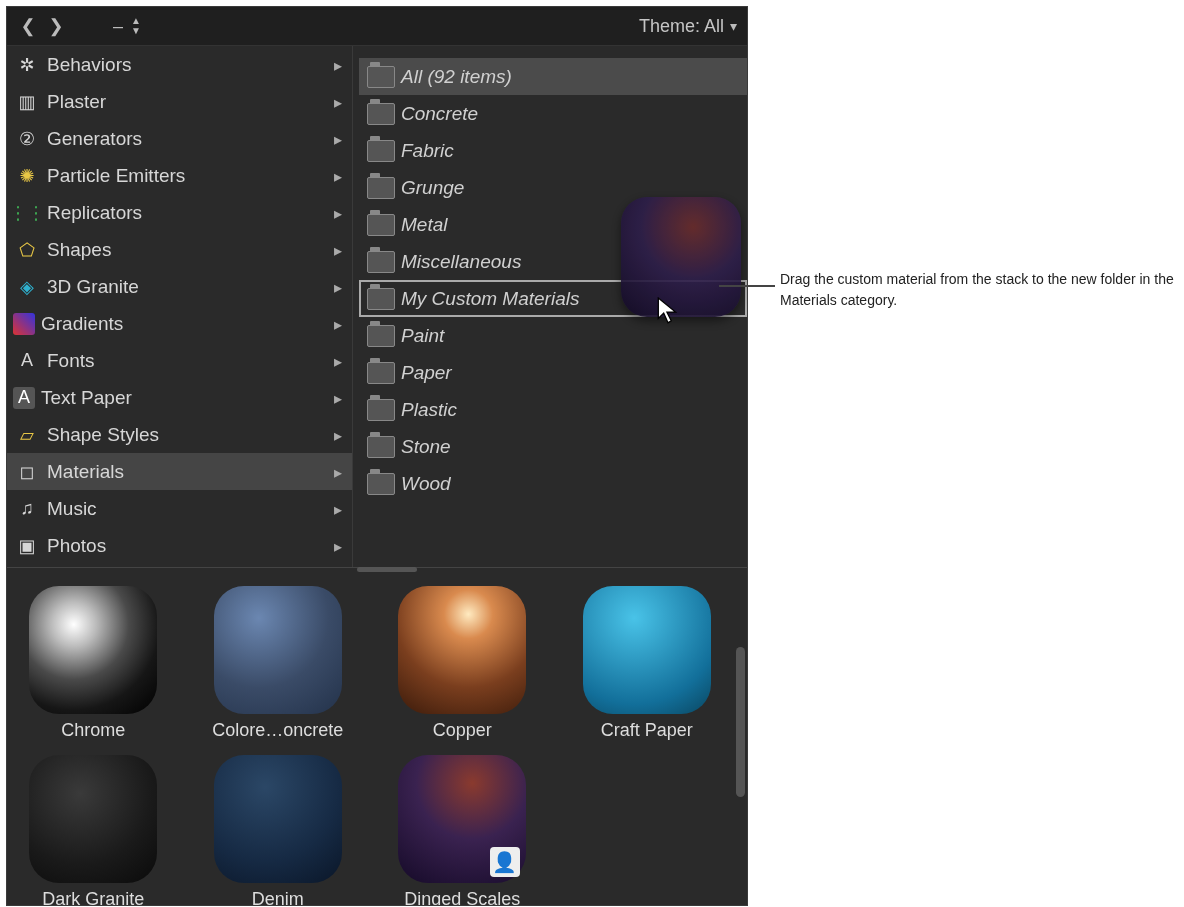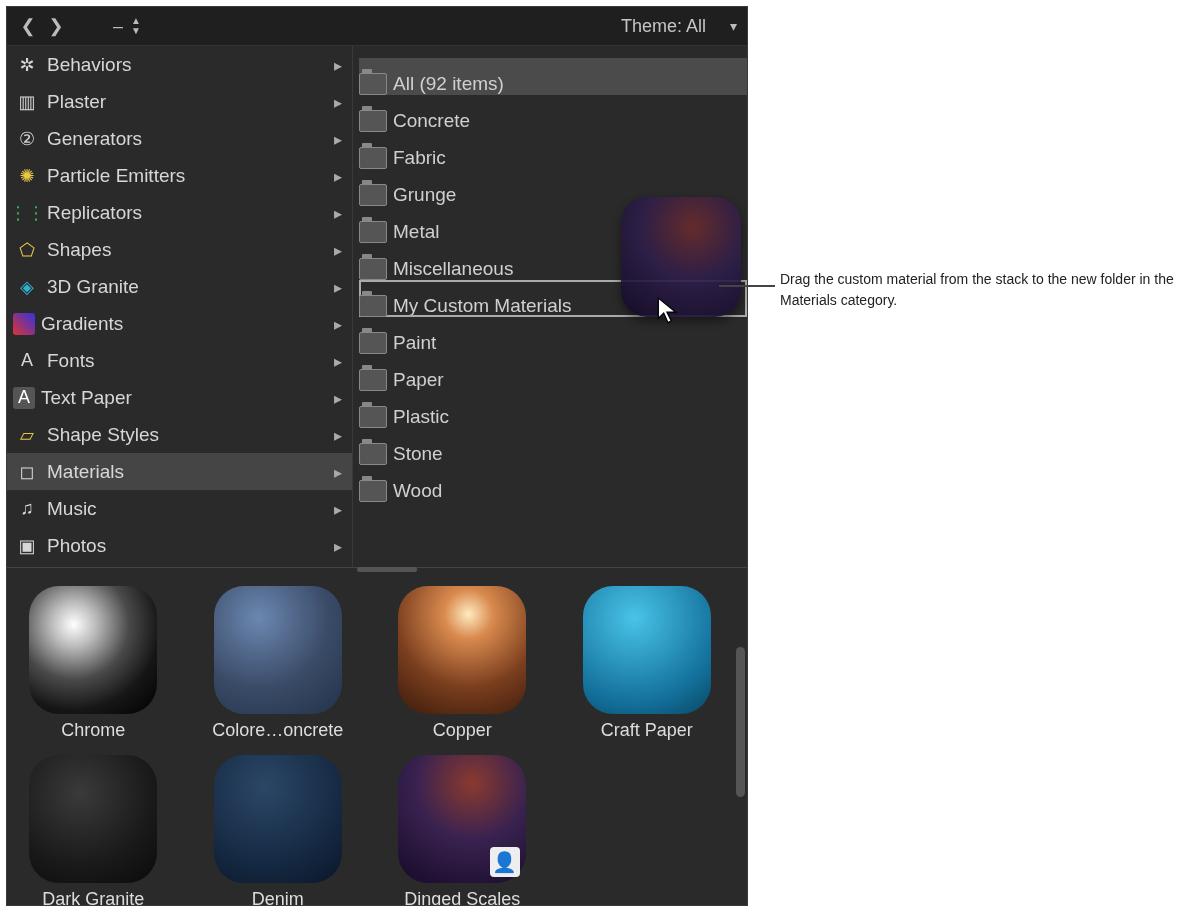--- a/index.html
+++ b/index.html
@@ -8,7 +8,7 @@
   .topbar{height:38px;background:#1f1f1f;border-bottom:1px solid #333;display:flex;align-items:center;padding:0 10px;font-size:18px;color:#c5c5c5;}
   .navbtn{width:22px;height:22px;display:flex;align-items:center;justify-content:center;margin-right:6px;color:#bbb;font-size:18px;}
   .spacer{flex:1;}
-  .theme{display:flex;align-items:center;gap:24px;}
+  .theme{display:flex;align-items:center;gap:6px;}
   .theme .chev{font-size:14px;color:#bbb;}
   .columns{display:flex;height:521px;border-bottom:1px solid #444;}
   .col{overflow:hidden;}

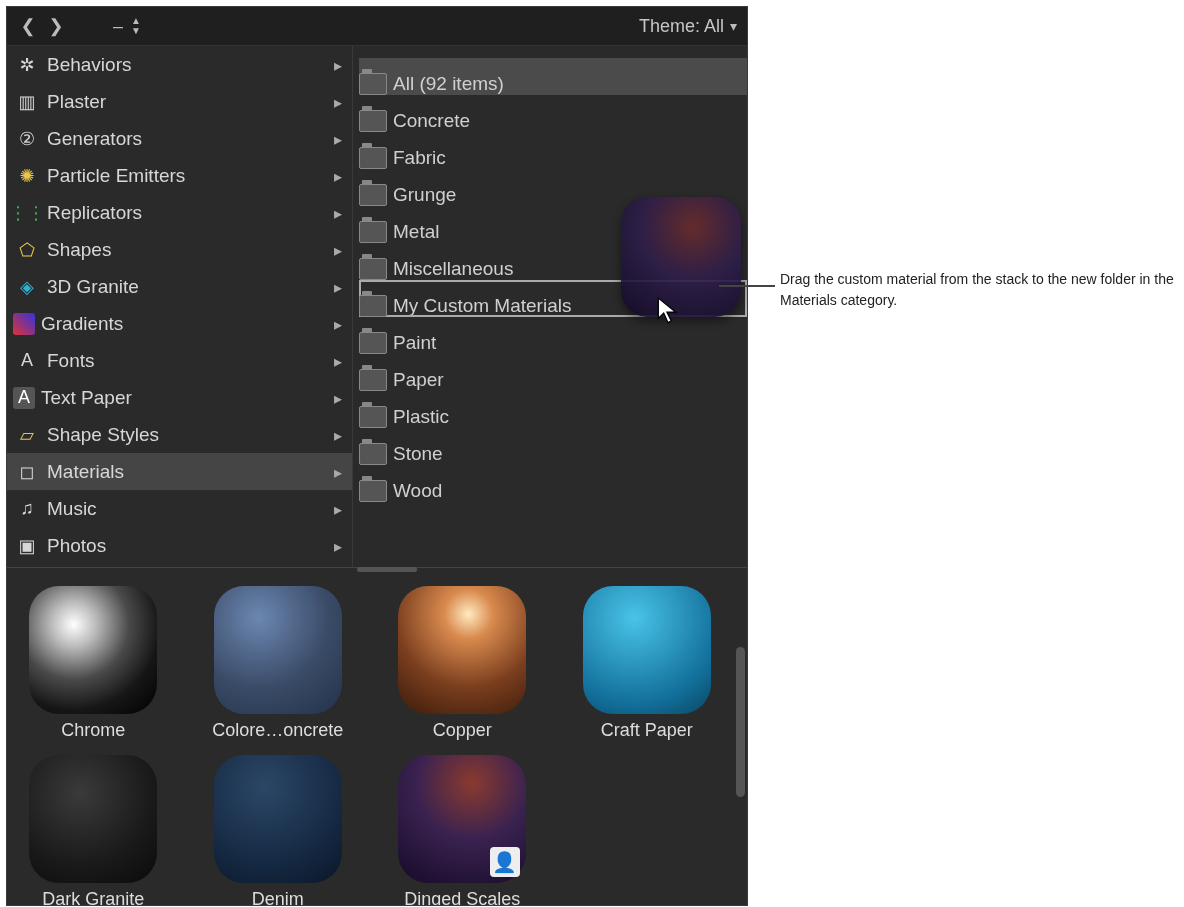--- a/index.html
+++ b/index.html
@@ -18,7 +18,7 @@
   .item .ico{width:28px;height:26px;margin-right:6px;display:flex;align-items:center;justify-content:center;font-size:18px;}
   .item .arrow{position:absolute;right:10px;top:10px;color:#aaa;font-size:16px;}
   .item.selected{background:#454545;}
-  .sub{height:37px;display:flex;align-items:flex-end;padding-left:0;font-size:19px;color:#d0d0d0;}
+  .sub{height:37px;display:flex;align-items:center;padding-left:8px;font-size:19px;color:#d0d0d0;font-style:italic;}
   .sub .fld{width:26px;height:20px;margin-right:6px;border:1.5px solid #888;border-radius:2px;position:relative;background:#555;}
   .sub .fld::before{content:"";position:absolute;left:2px;top:-5px;width:10px;height:4px;background:#888;border-radius:1px 1px 0 0;}
   .sub.sel{background:#4b4b4b;}

